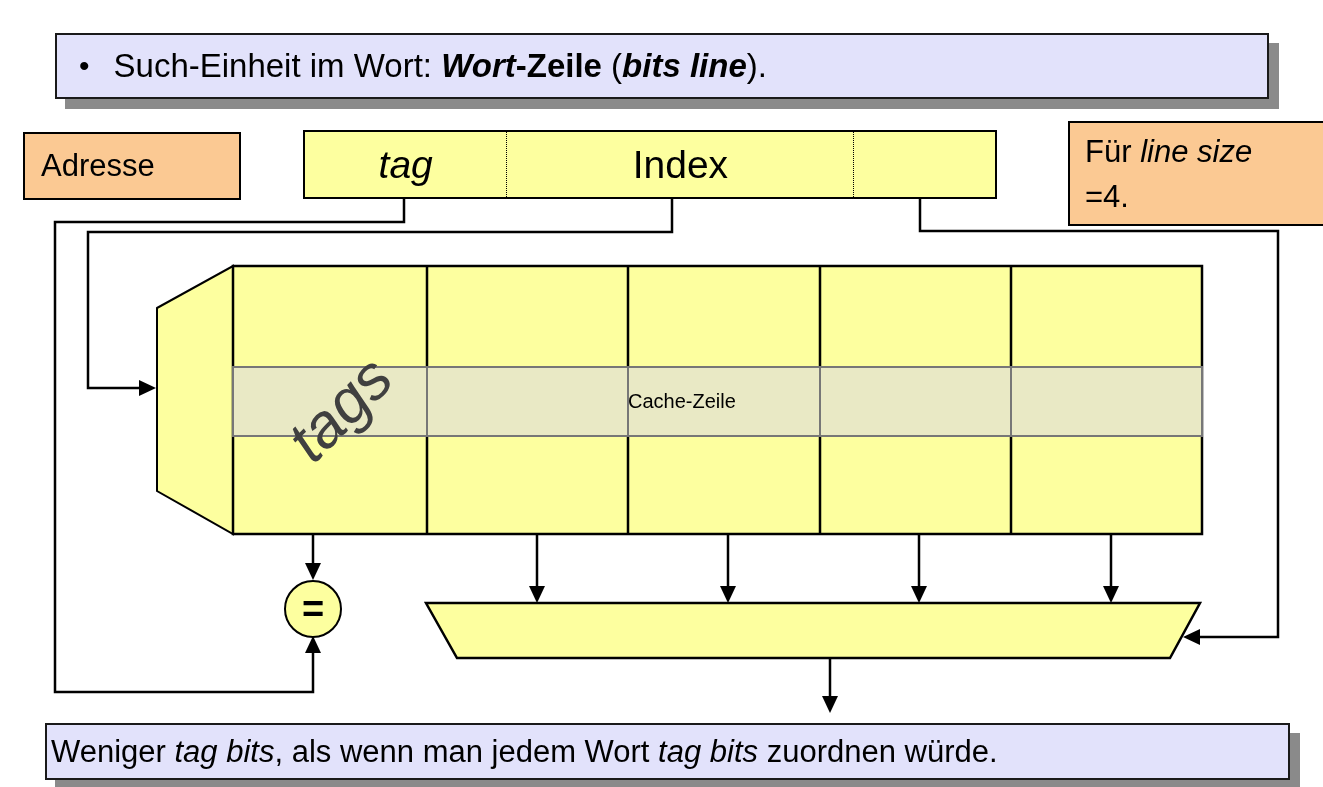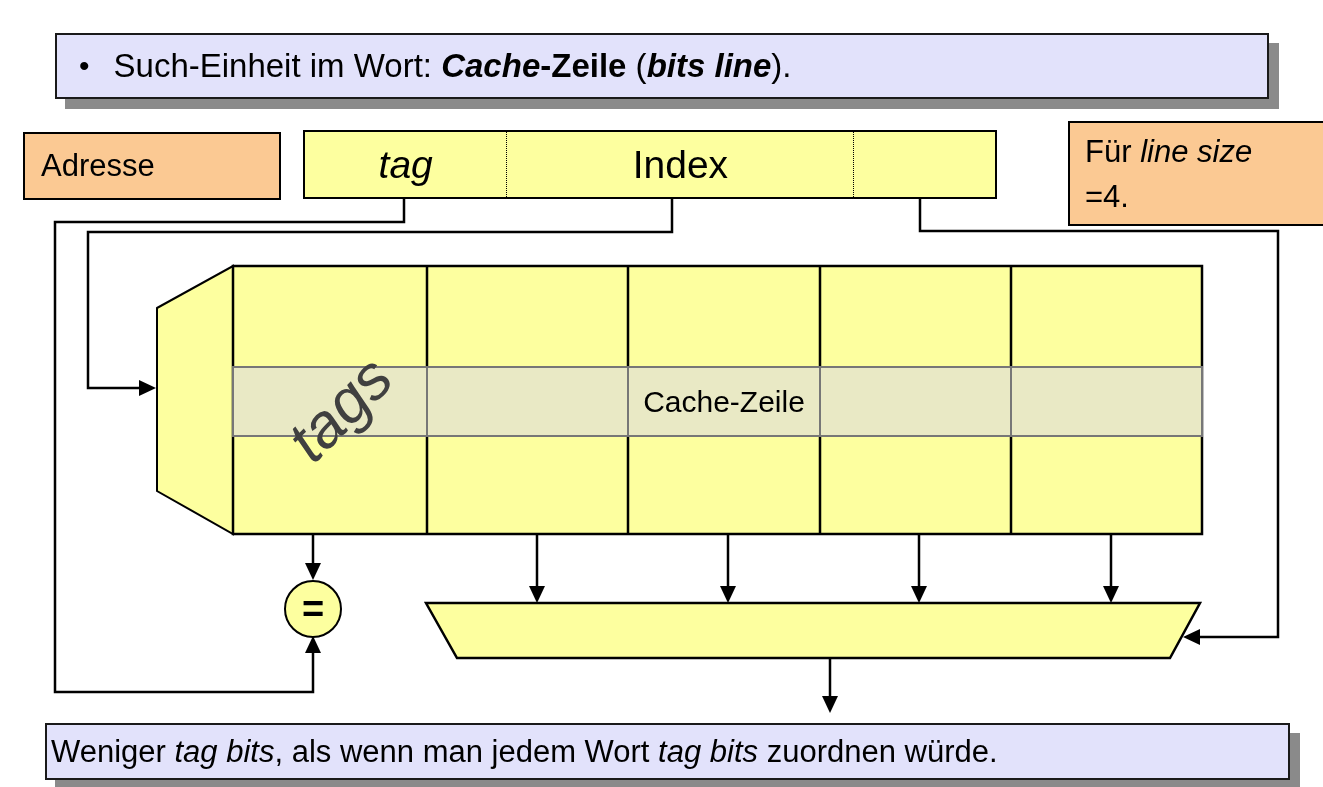--- a/index.html
+++ b/index.html
@@ -138,7 +138,7 @@
 
   <div class="abs title-box shadowed">
     <span class="title-bullet">•</span>
-    <span class="rich"><span>Such-Einheit im Wort: </span><span class="bi">Cache</span><span class="b">-Zeile</span><span> (</span><span class="bi">bits line</span><span>).</span></span>
+    <span class="rich"><span>Such-Einheit im Wort: </span><span class="bi">Wort</span><span class="b">-Zeile</span><span> (</span><span class="bi">bits line</span><span>).</span></span>
   </div>
 
   <div class="abs adresse-box">

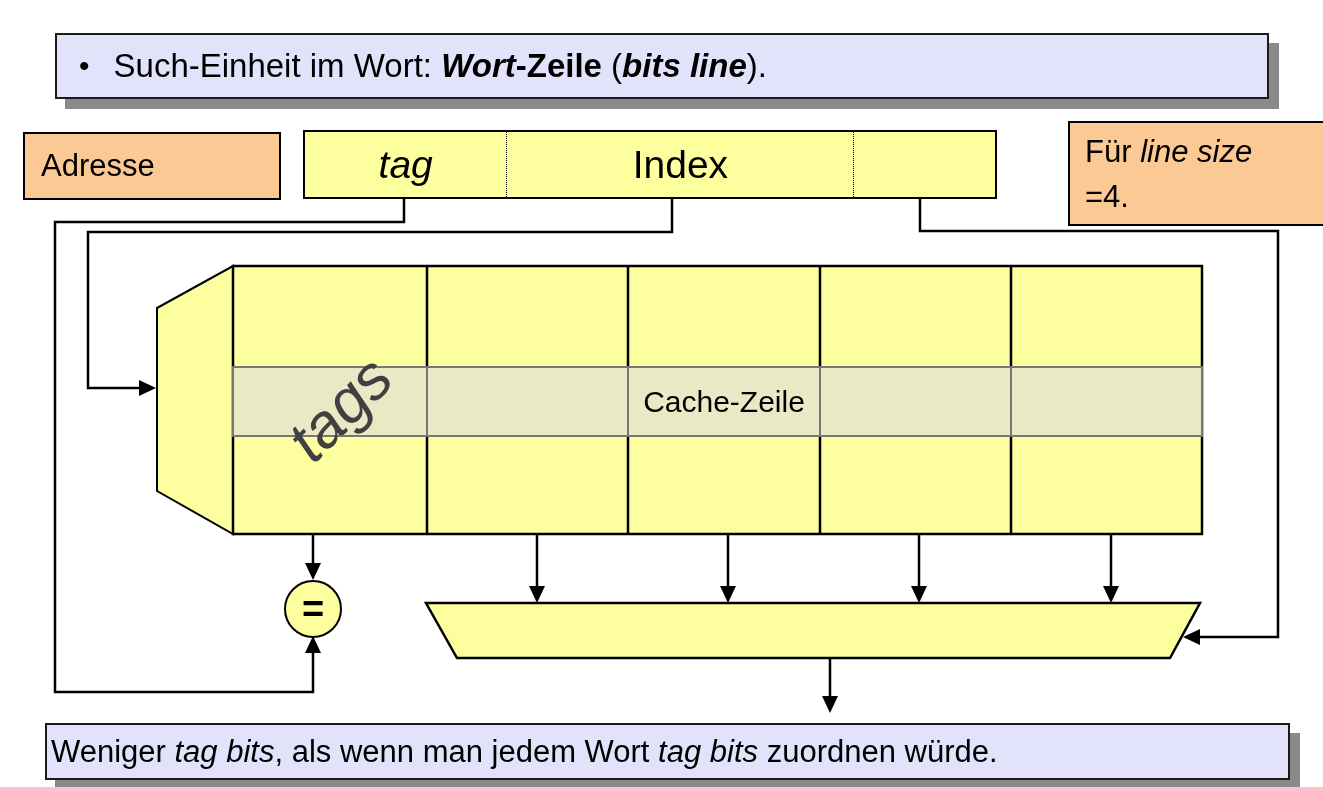--- a/index.html
+++ b/index.html
@@ -29,7 +29,7 @@
   }
   .title-bullet{margin-left:22px;margin-right:24px;font-size:30px;}
   .adresse-box{
-    left:23px;top:132px;width:258px;height:68px;
+    left:23px;top:132px;width:218px;height:68px;
     background:var(--c-orange);border:2px solid #000;
     display:flex;align-items:center;padding-left:16px;font-size:31px;
   }

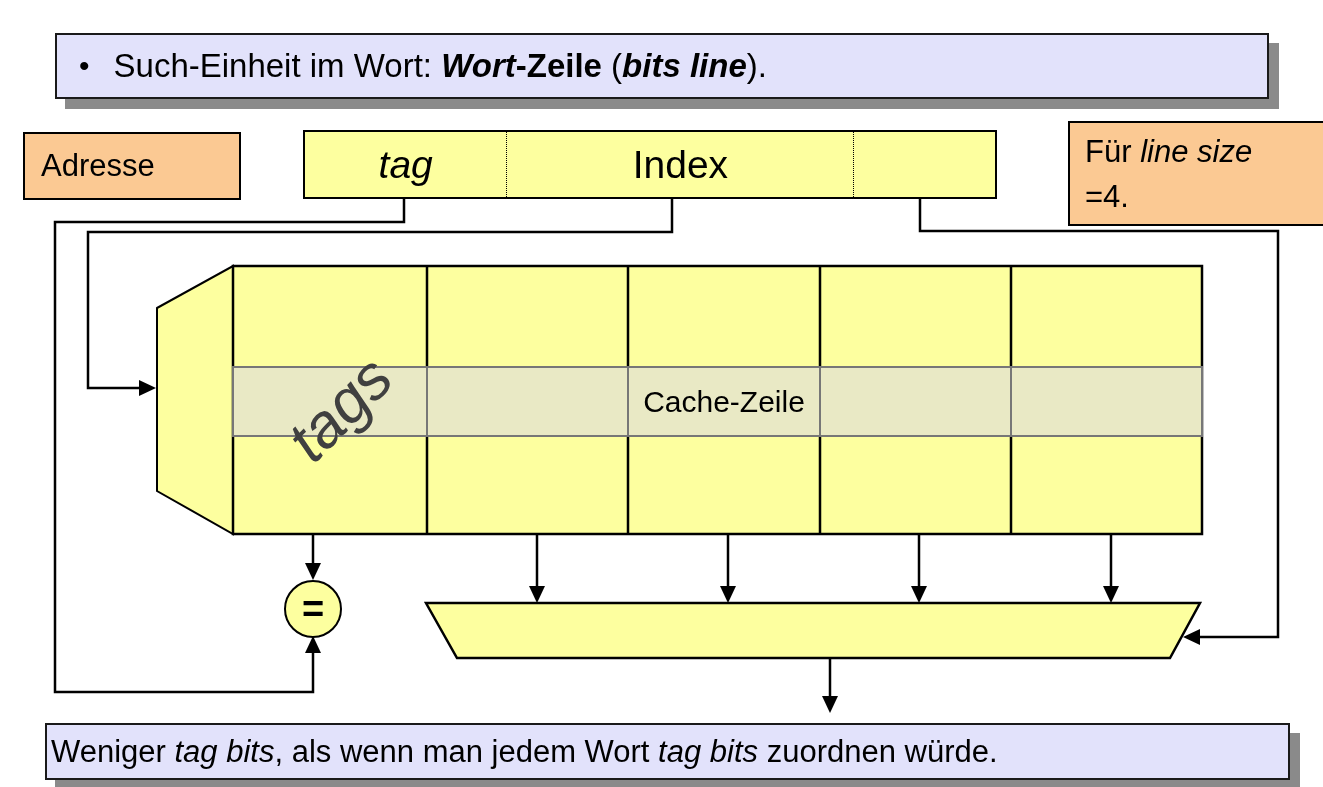--- a/index.html
+++ b/index.html
@@ -49,7 +49,7 @@
   }
   .cache-zeile-label{
     left:628px;top:367px;width:192px;height:69px;
-    display:flex;align-items:center;justify-content:center;font-size:30px;
+    display:flex;align-items:center;font-size:20px;
   }
   .tags-label{
     left:340px;top:408px;width:0;height:0;overflow:visible;

